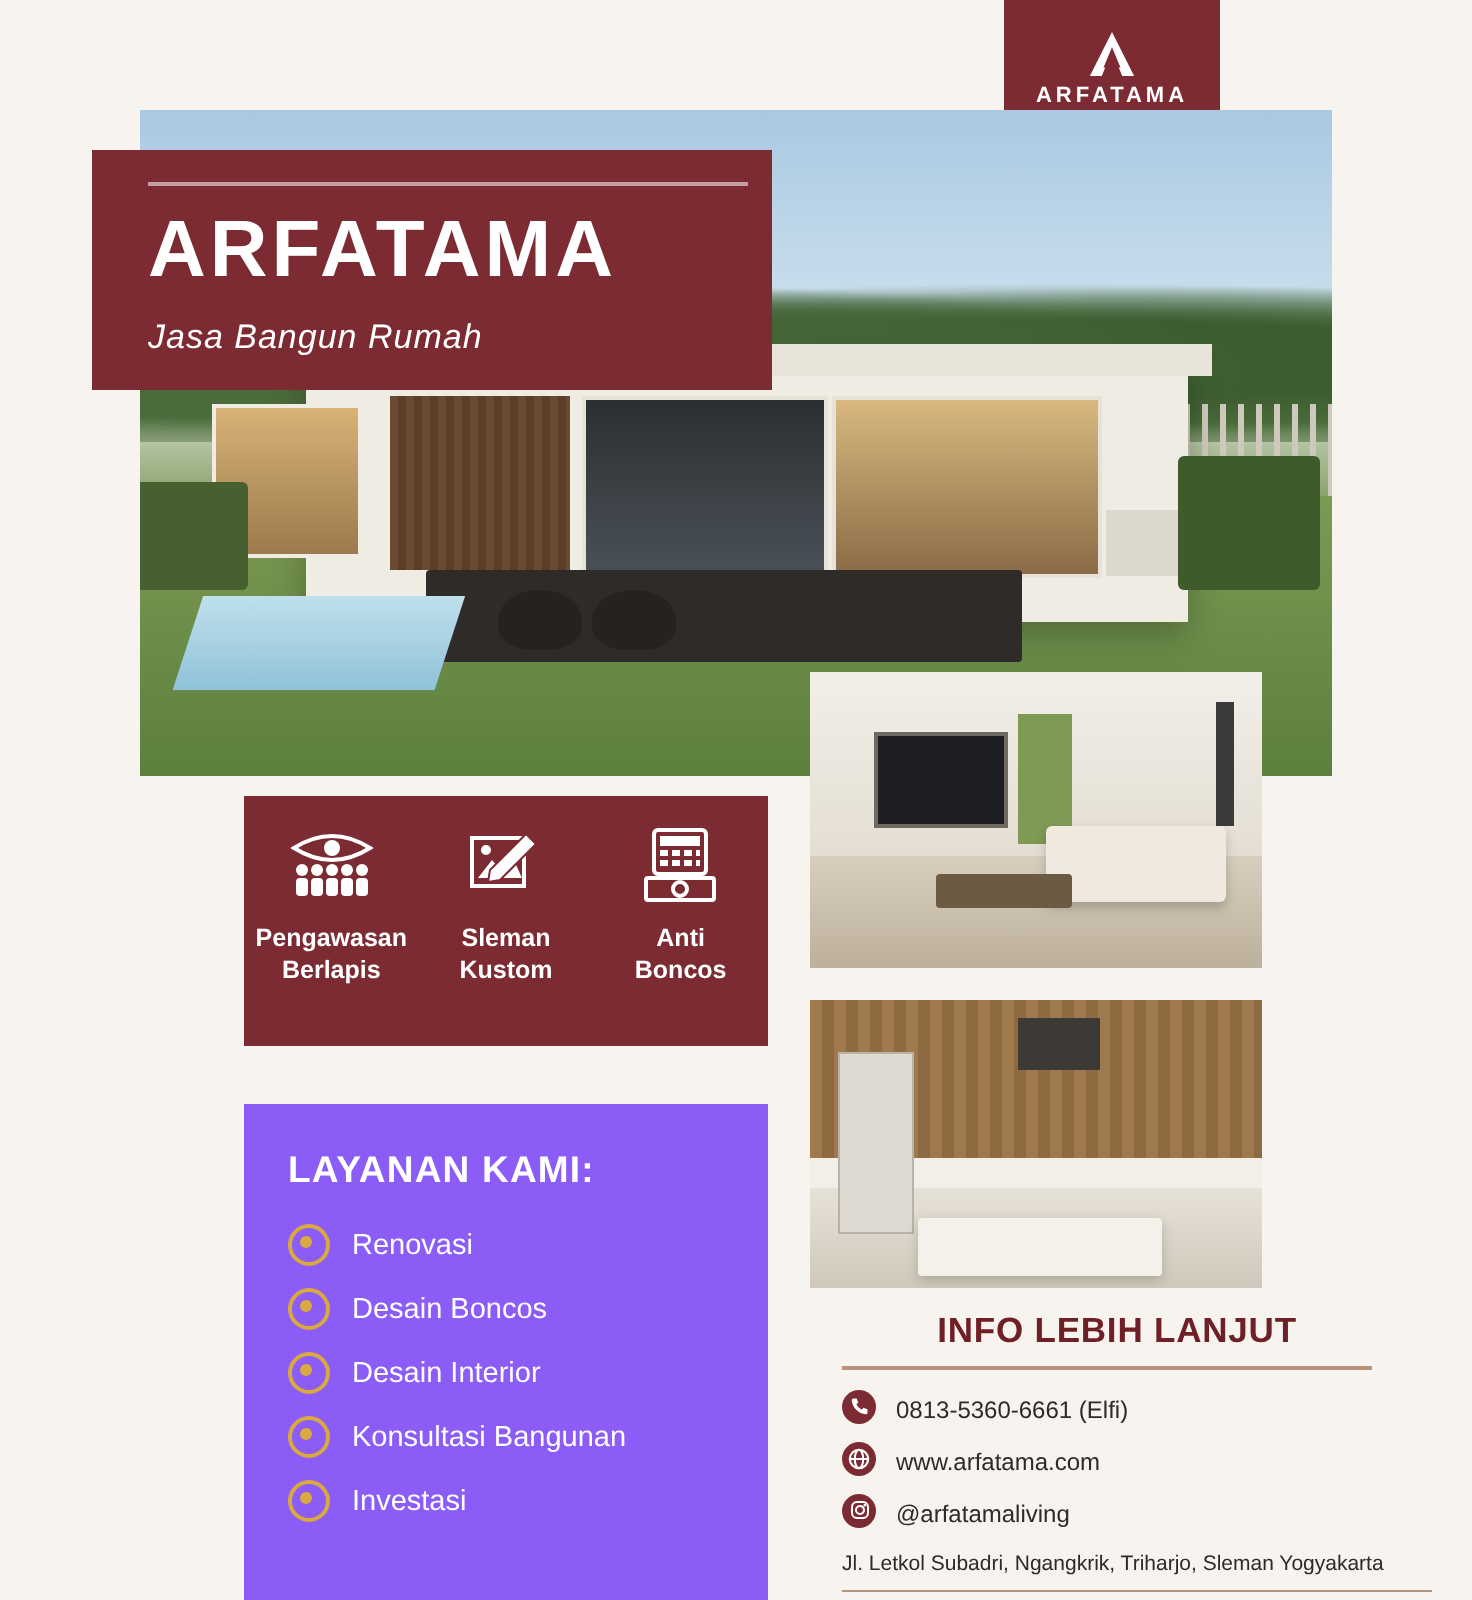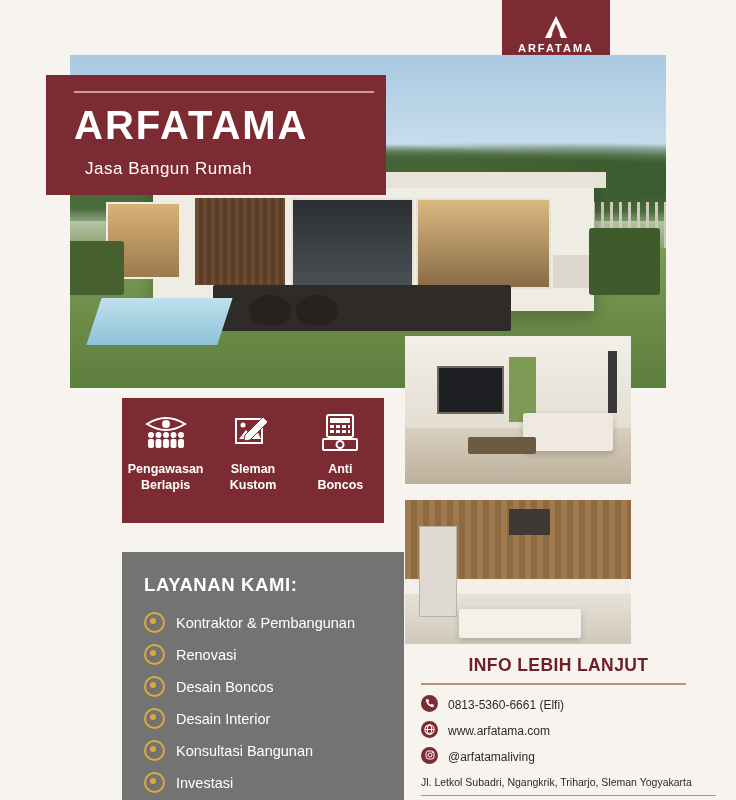--- a/index.html
+++ b/index.html
@@ -165,8 +165,8 @@
   .title-sub {
     margin-top: 14px;
     font-size: 17px;
+    font-style: italic;
     letter-spacing: 0.5px;
-    margin-left: 11px;
   }
 
   

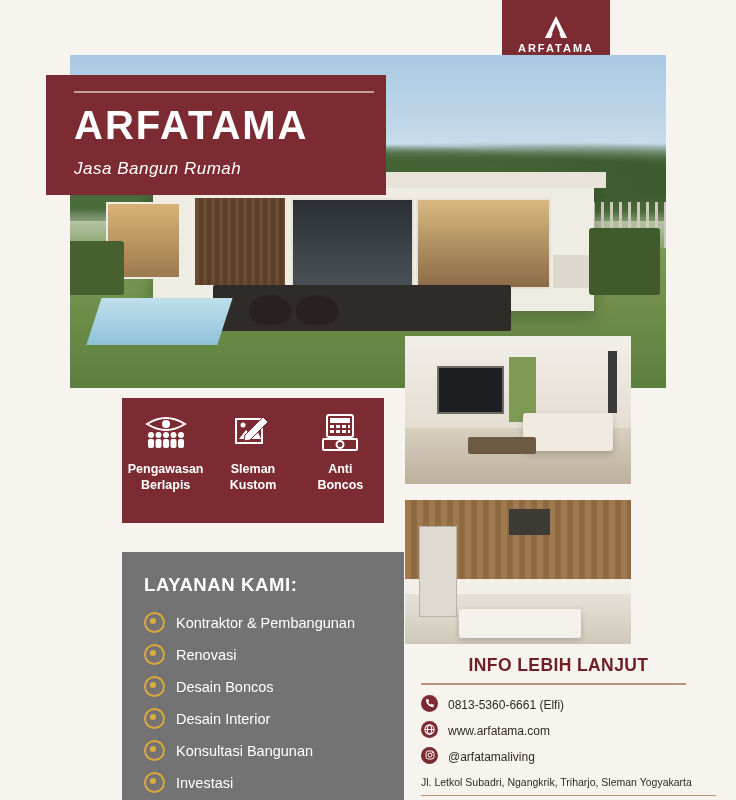--- a/index.html
+++ b/index.html
@@ -281,9 +281,9 @@
     position: absolute;
     left: 122px;
     top: 552px;
-    width: 282px;
+    width: 262px;
     height: 248px;
-    background: #737373;
+    background: #8b5cf6;
     color: #fff;
     padding: 22px 0 0 22px;
     box-sizing: border-box;

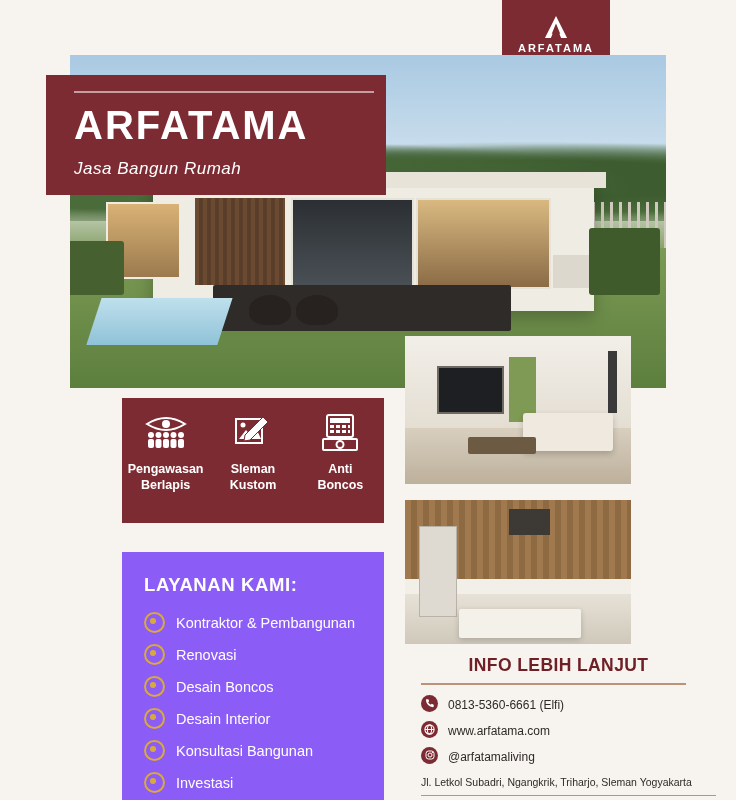--- a/index.html
+++ b/index.html
@@ -498,10 +498,6 @@
 
   <div class="service-item">
     <span class="service-bullet"></span>
-    <span>Kontraktor &amp; Pembangunan</span>
-  </div>
-  <div class="service-item">
-    <span class="service-bullet"></span>
     <span>Renovasi</span>
   </div>
   <div class="service-item">

